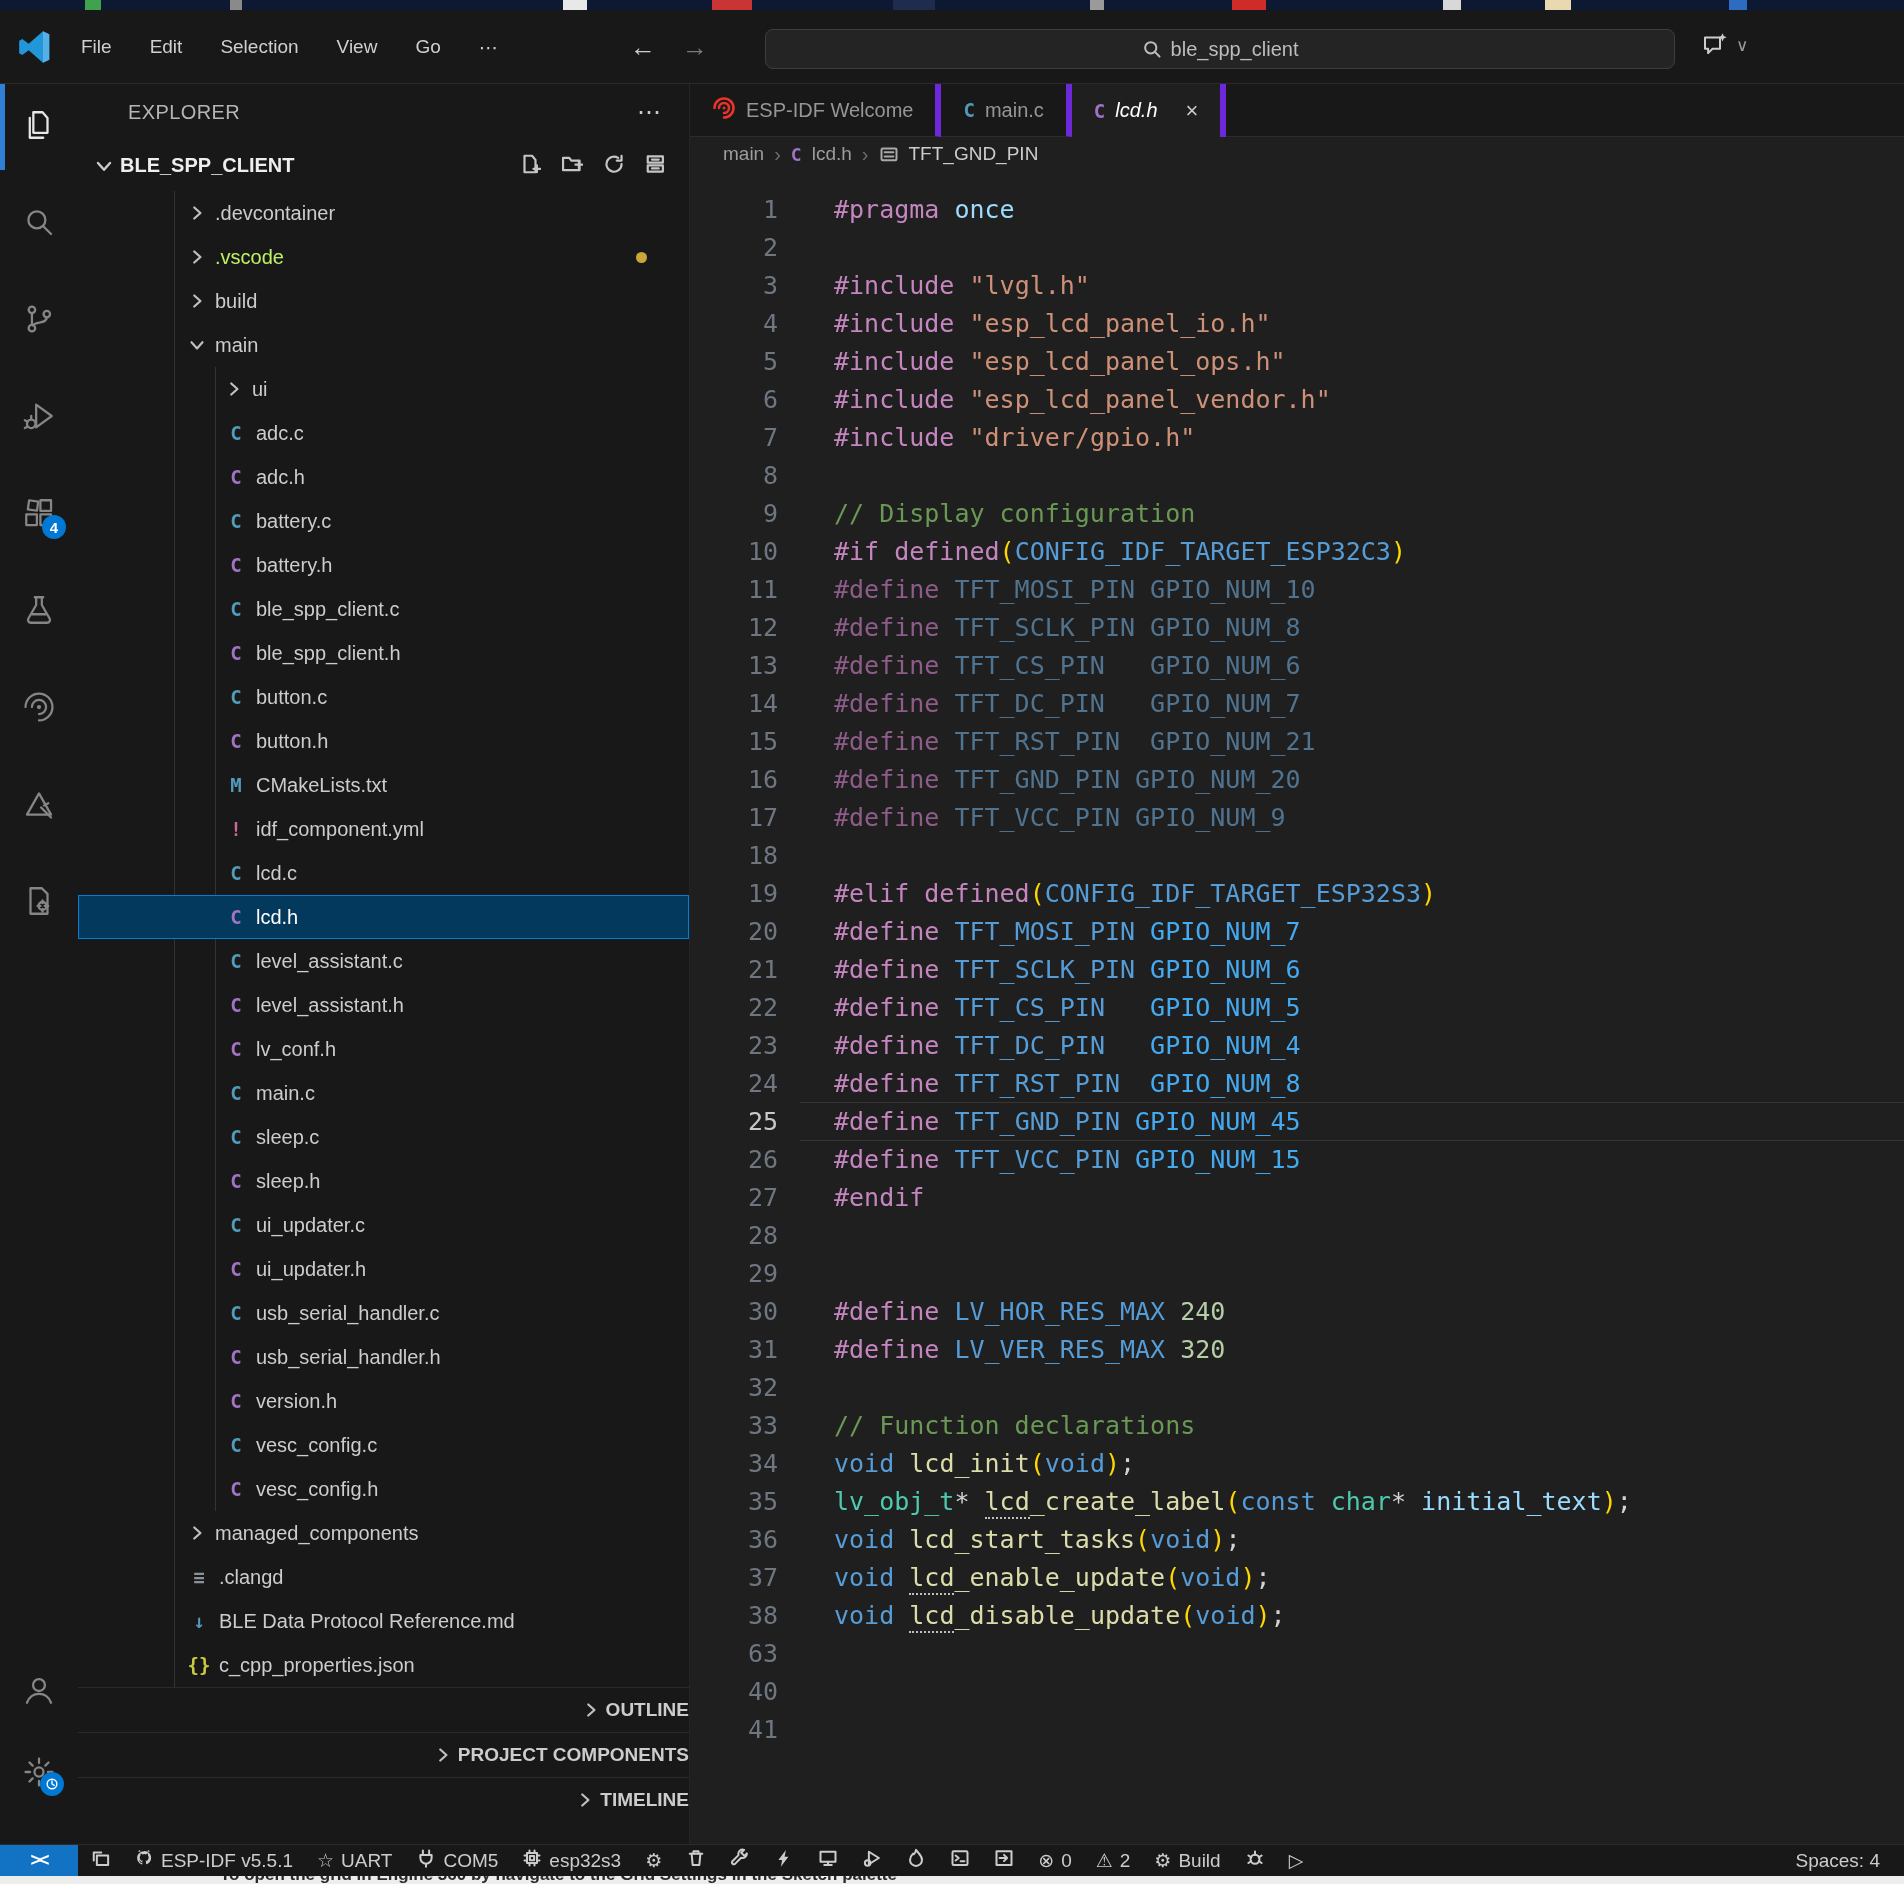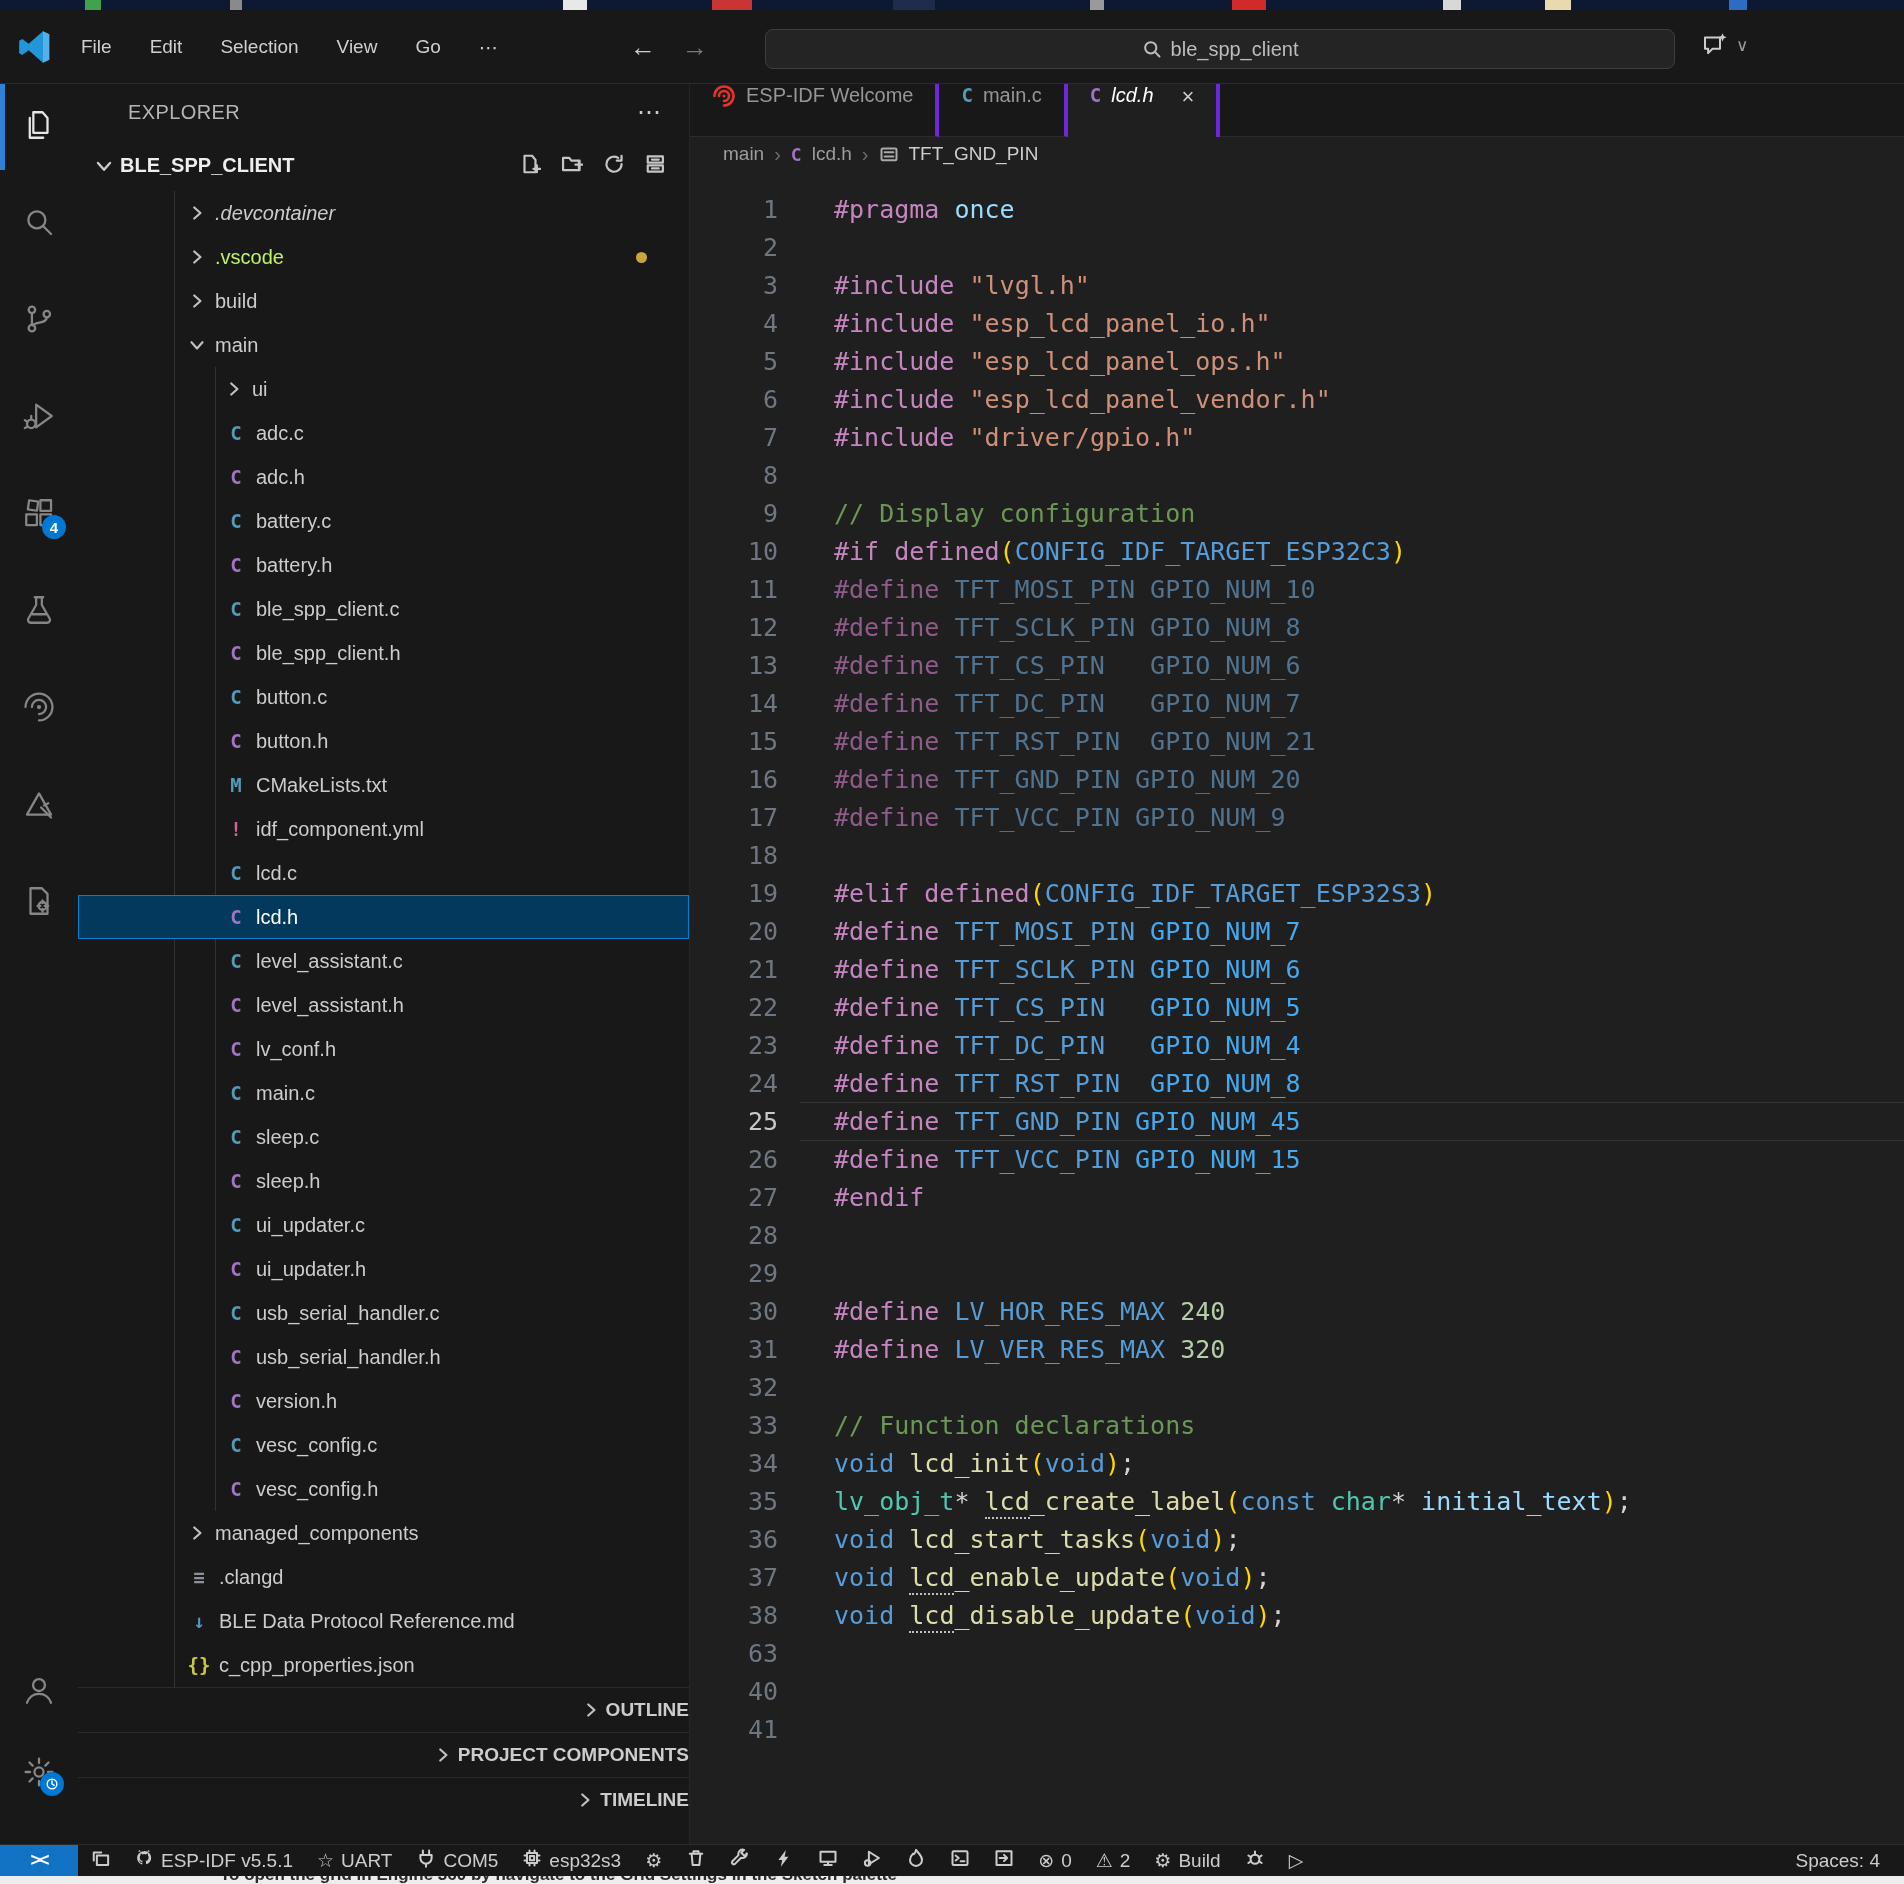--- a/index.html
+++ b/index.html
@@ -55,8 +55,8 @@
   
   #editor { position:absolute; left:690px; top:84px; width:1214px; height:1760px; background:#1f1f1f; }
   #tabbar { position:absolute; left:0; top:0; width:1214px; height:53px; background:#181818; display:flex; }
-  .tab { height:53px; display:flex; padding:0 22px; gap:10px; font-size:20px; color:#969696;
-         border-right:4px solid #6d28d9; border-bottom:1px solid #2b2b2b; background:#181818; }
+  .tab { height:53px; display:flex; align-items:center; padding:0 22px; gap:10px; font-size:20px; color:#969696;
+         border-right:6px solid #6d28d9; border-bottom:1px solid #2b2b2b; background:#181818; }
   .tab .ficon { font-weight:bold; font-size:19px; font-family:"DejaVu Sans Mono", monospace; }
   .tab.active { background:#1f1f1f; color:#ffffff; border-bottom:none; }
   .tab.active .tab-label { font-style:italic; }

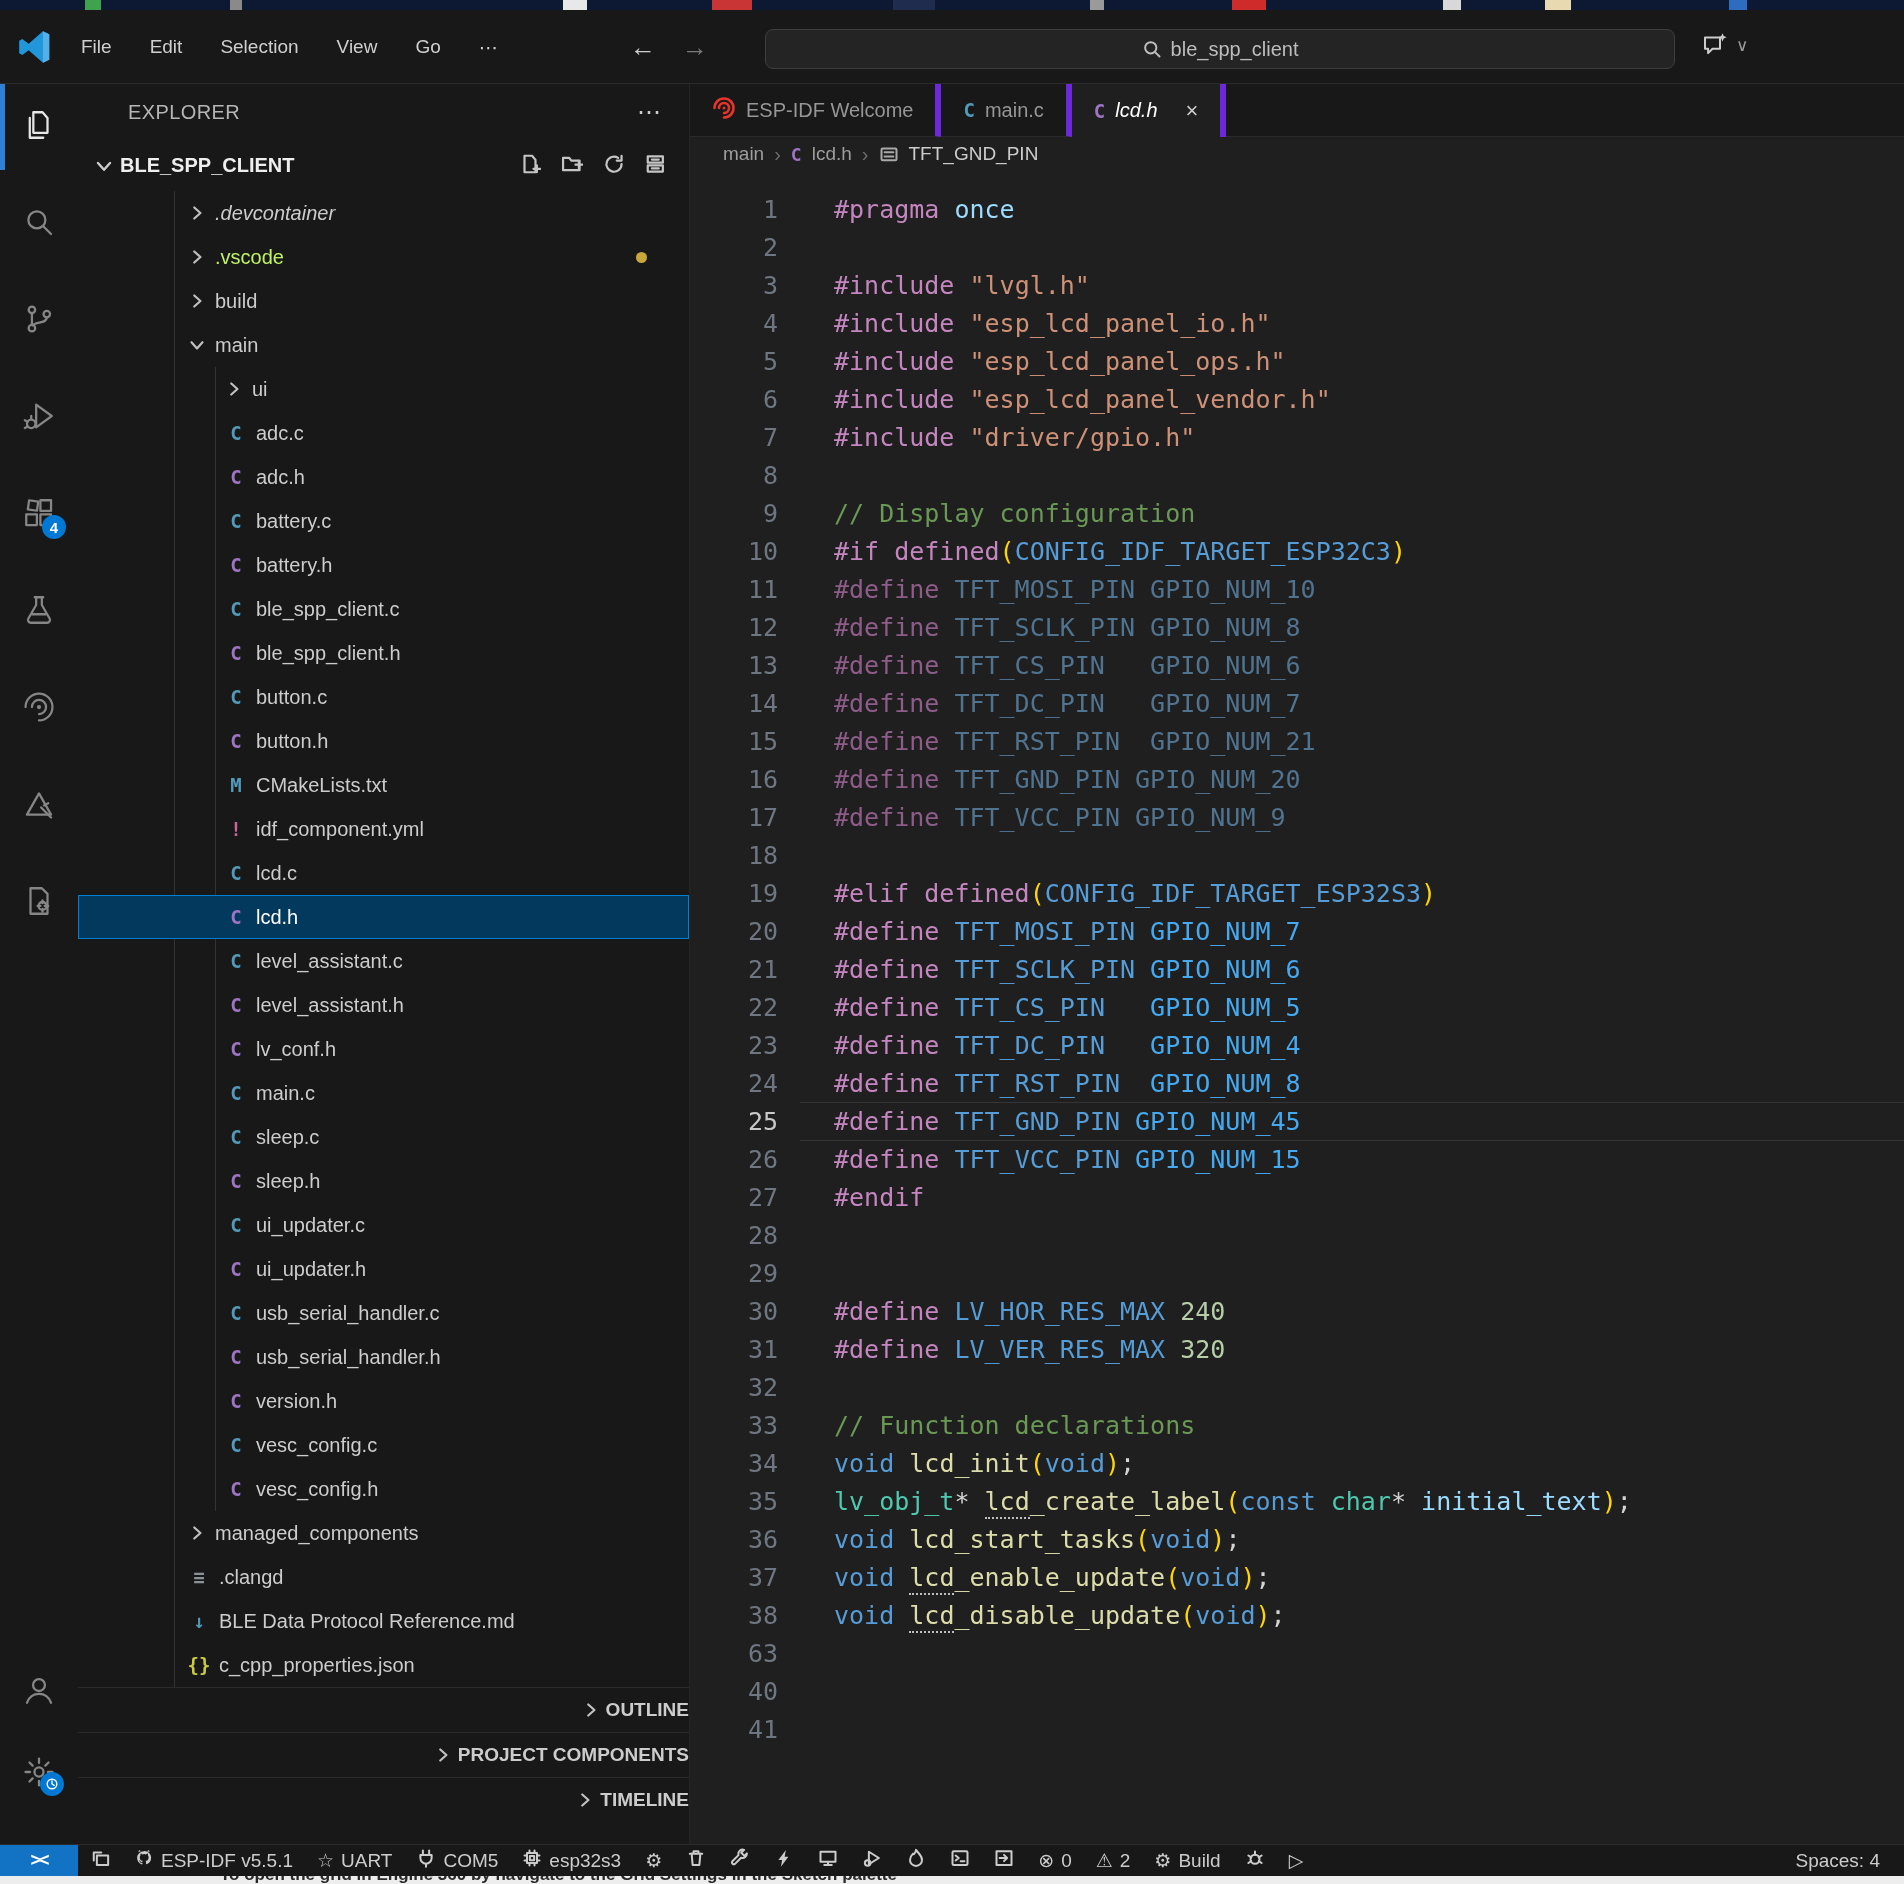--- a/index.html
+++ b/index.html
@@ -267,7 +267,7 @@
     <div id="tree">
       <div class="guide" style="left: 96px; top: 0px; height: 1496px;"></div>
       <div class="guide" style="left: 137px; top: 176px; height: 1144px;"></div>
-    <div class="trow" style="padding-left: 108px; font-style: italic;">
+    <div class="trow" style="padding-left: 108px;">
           <span class="chev"><svg class="lineart" viewBox="0 0 16 16">
               <path d="M6 4l4.5 4L6 12"></path>
             </svg></span>

